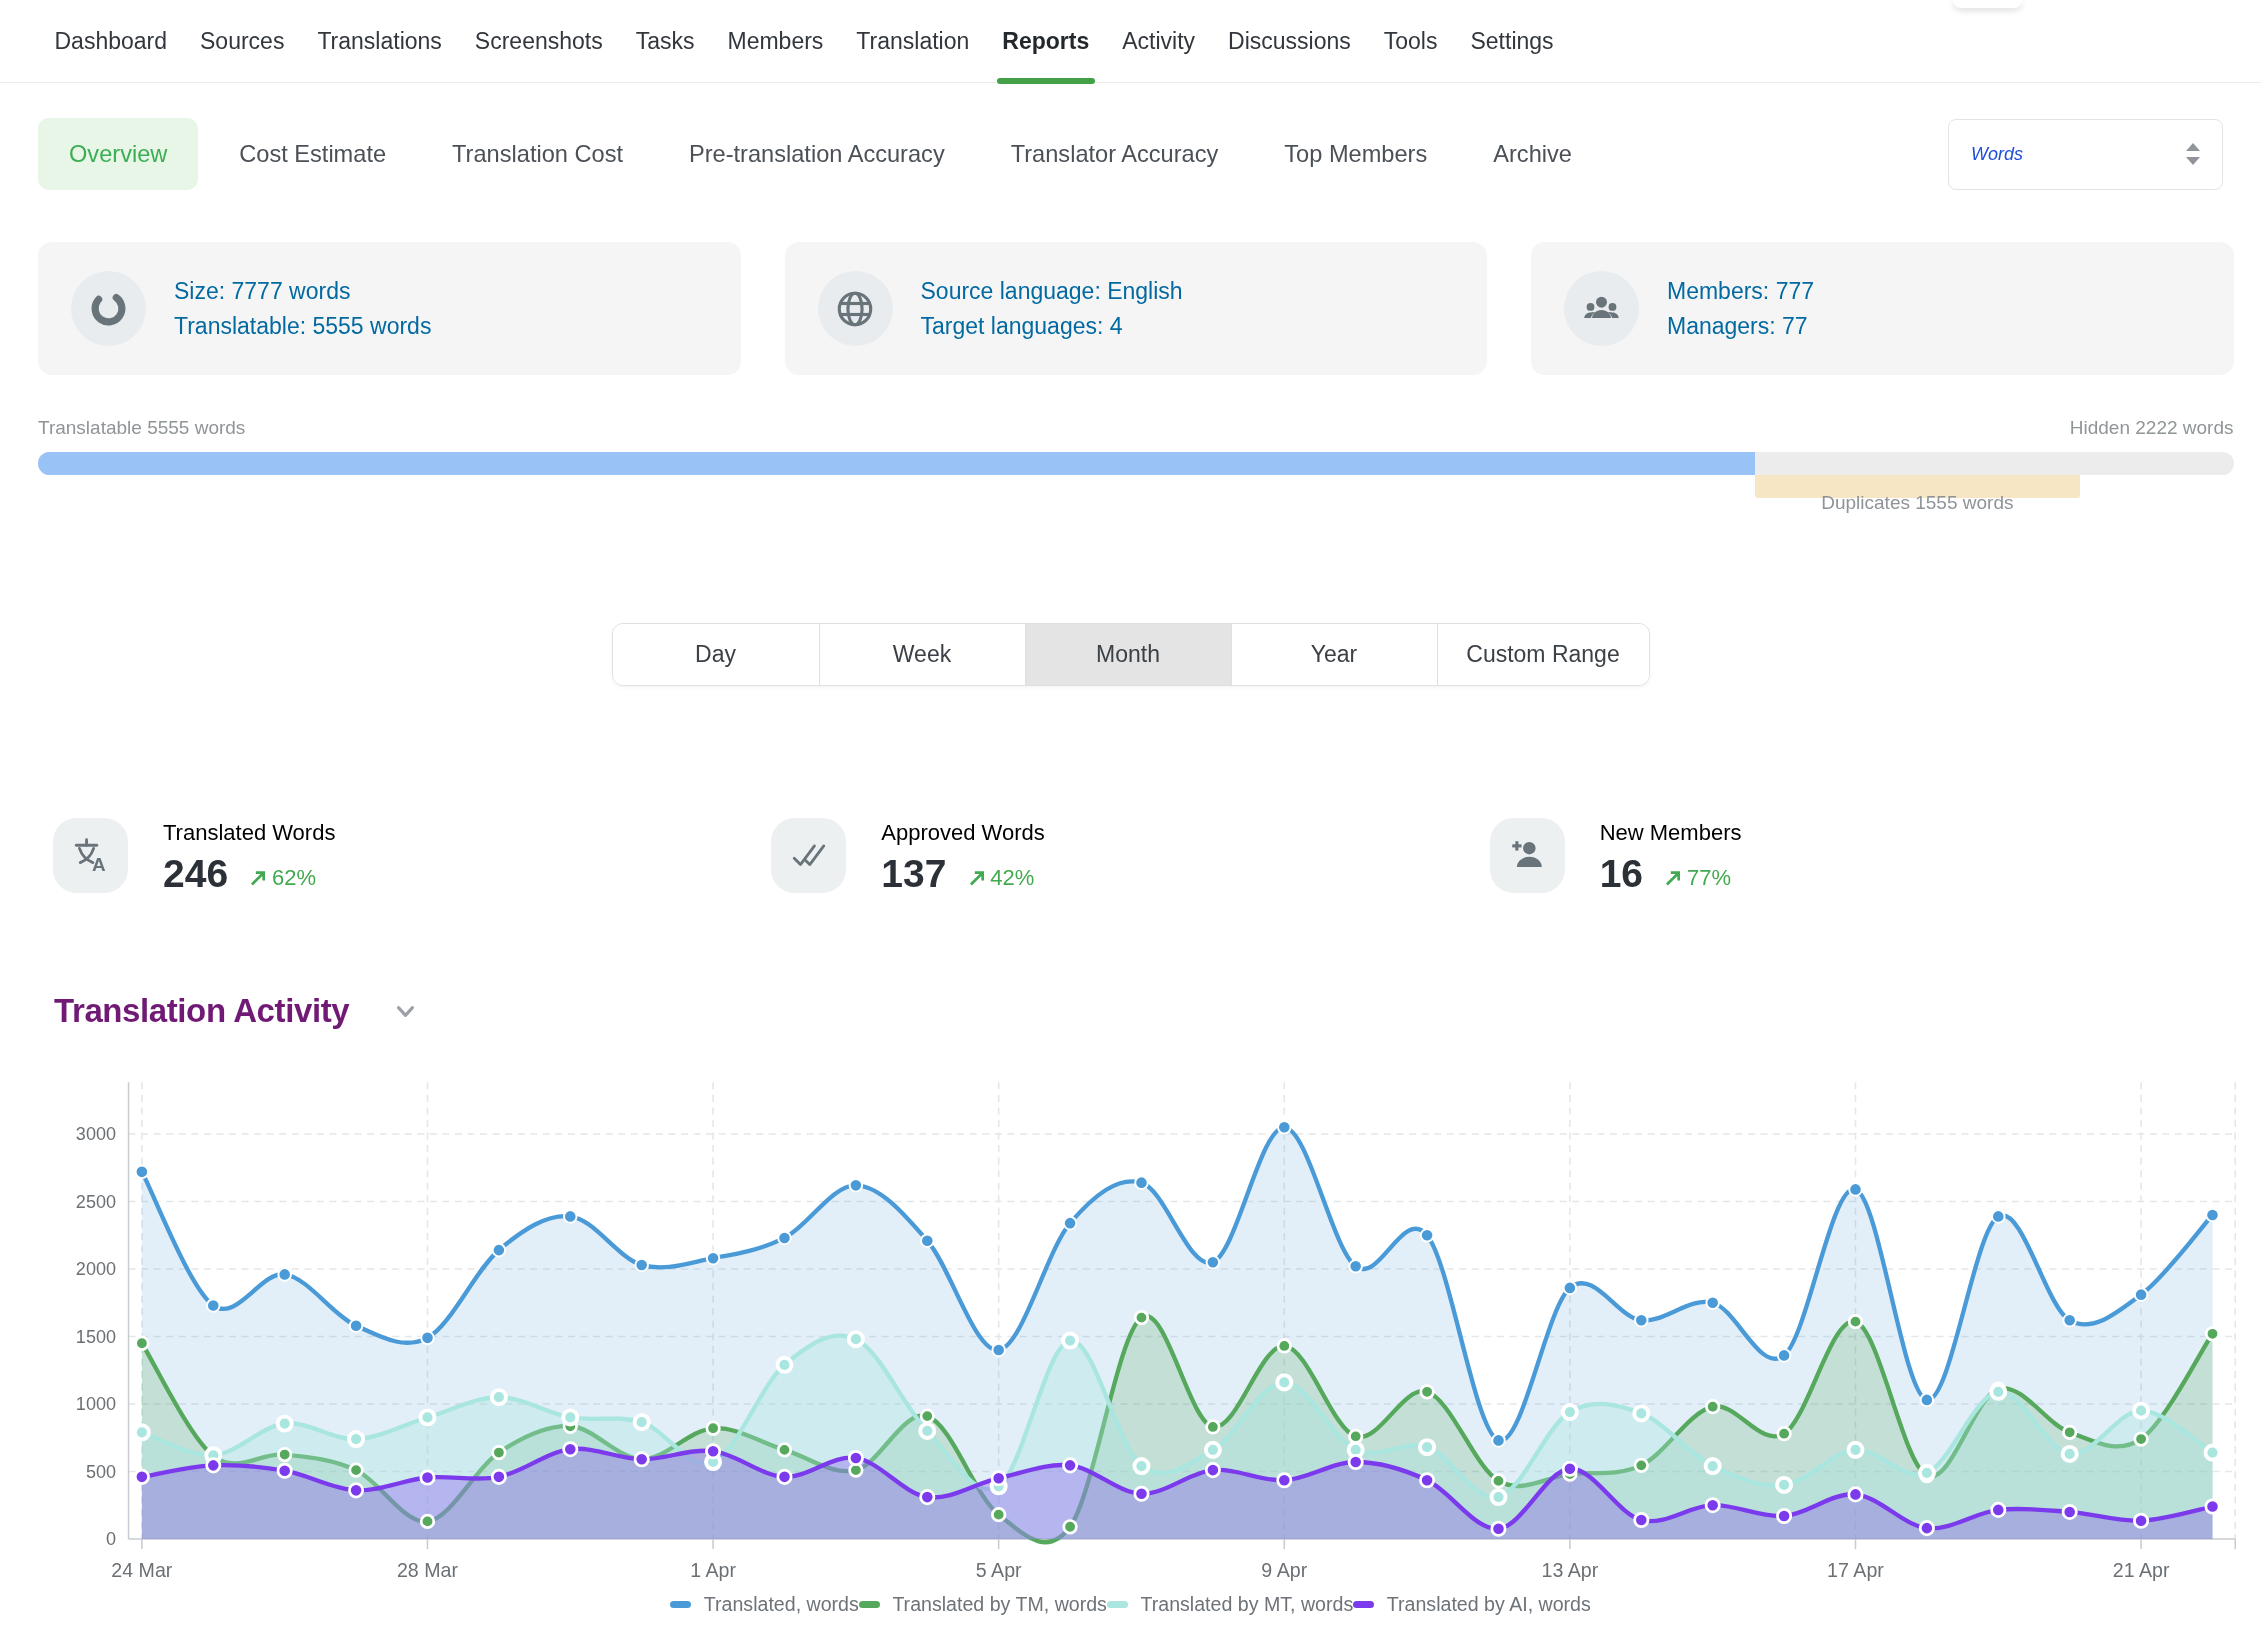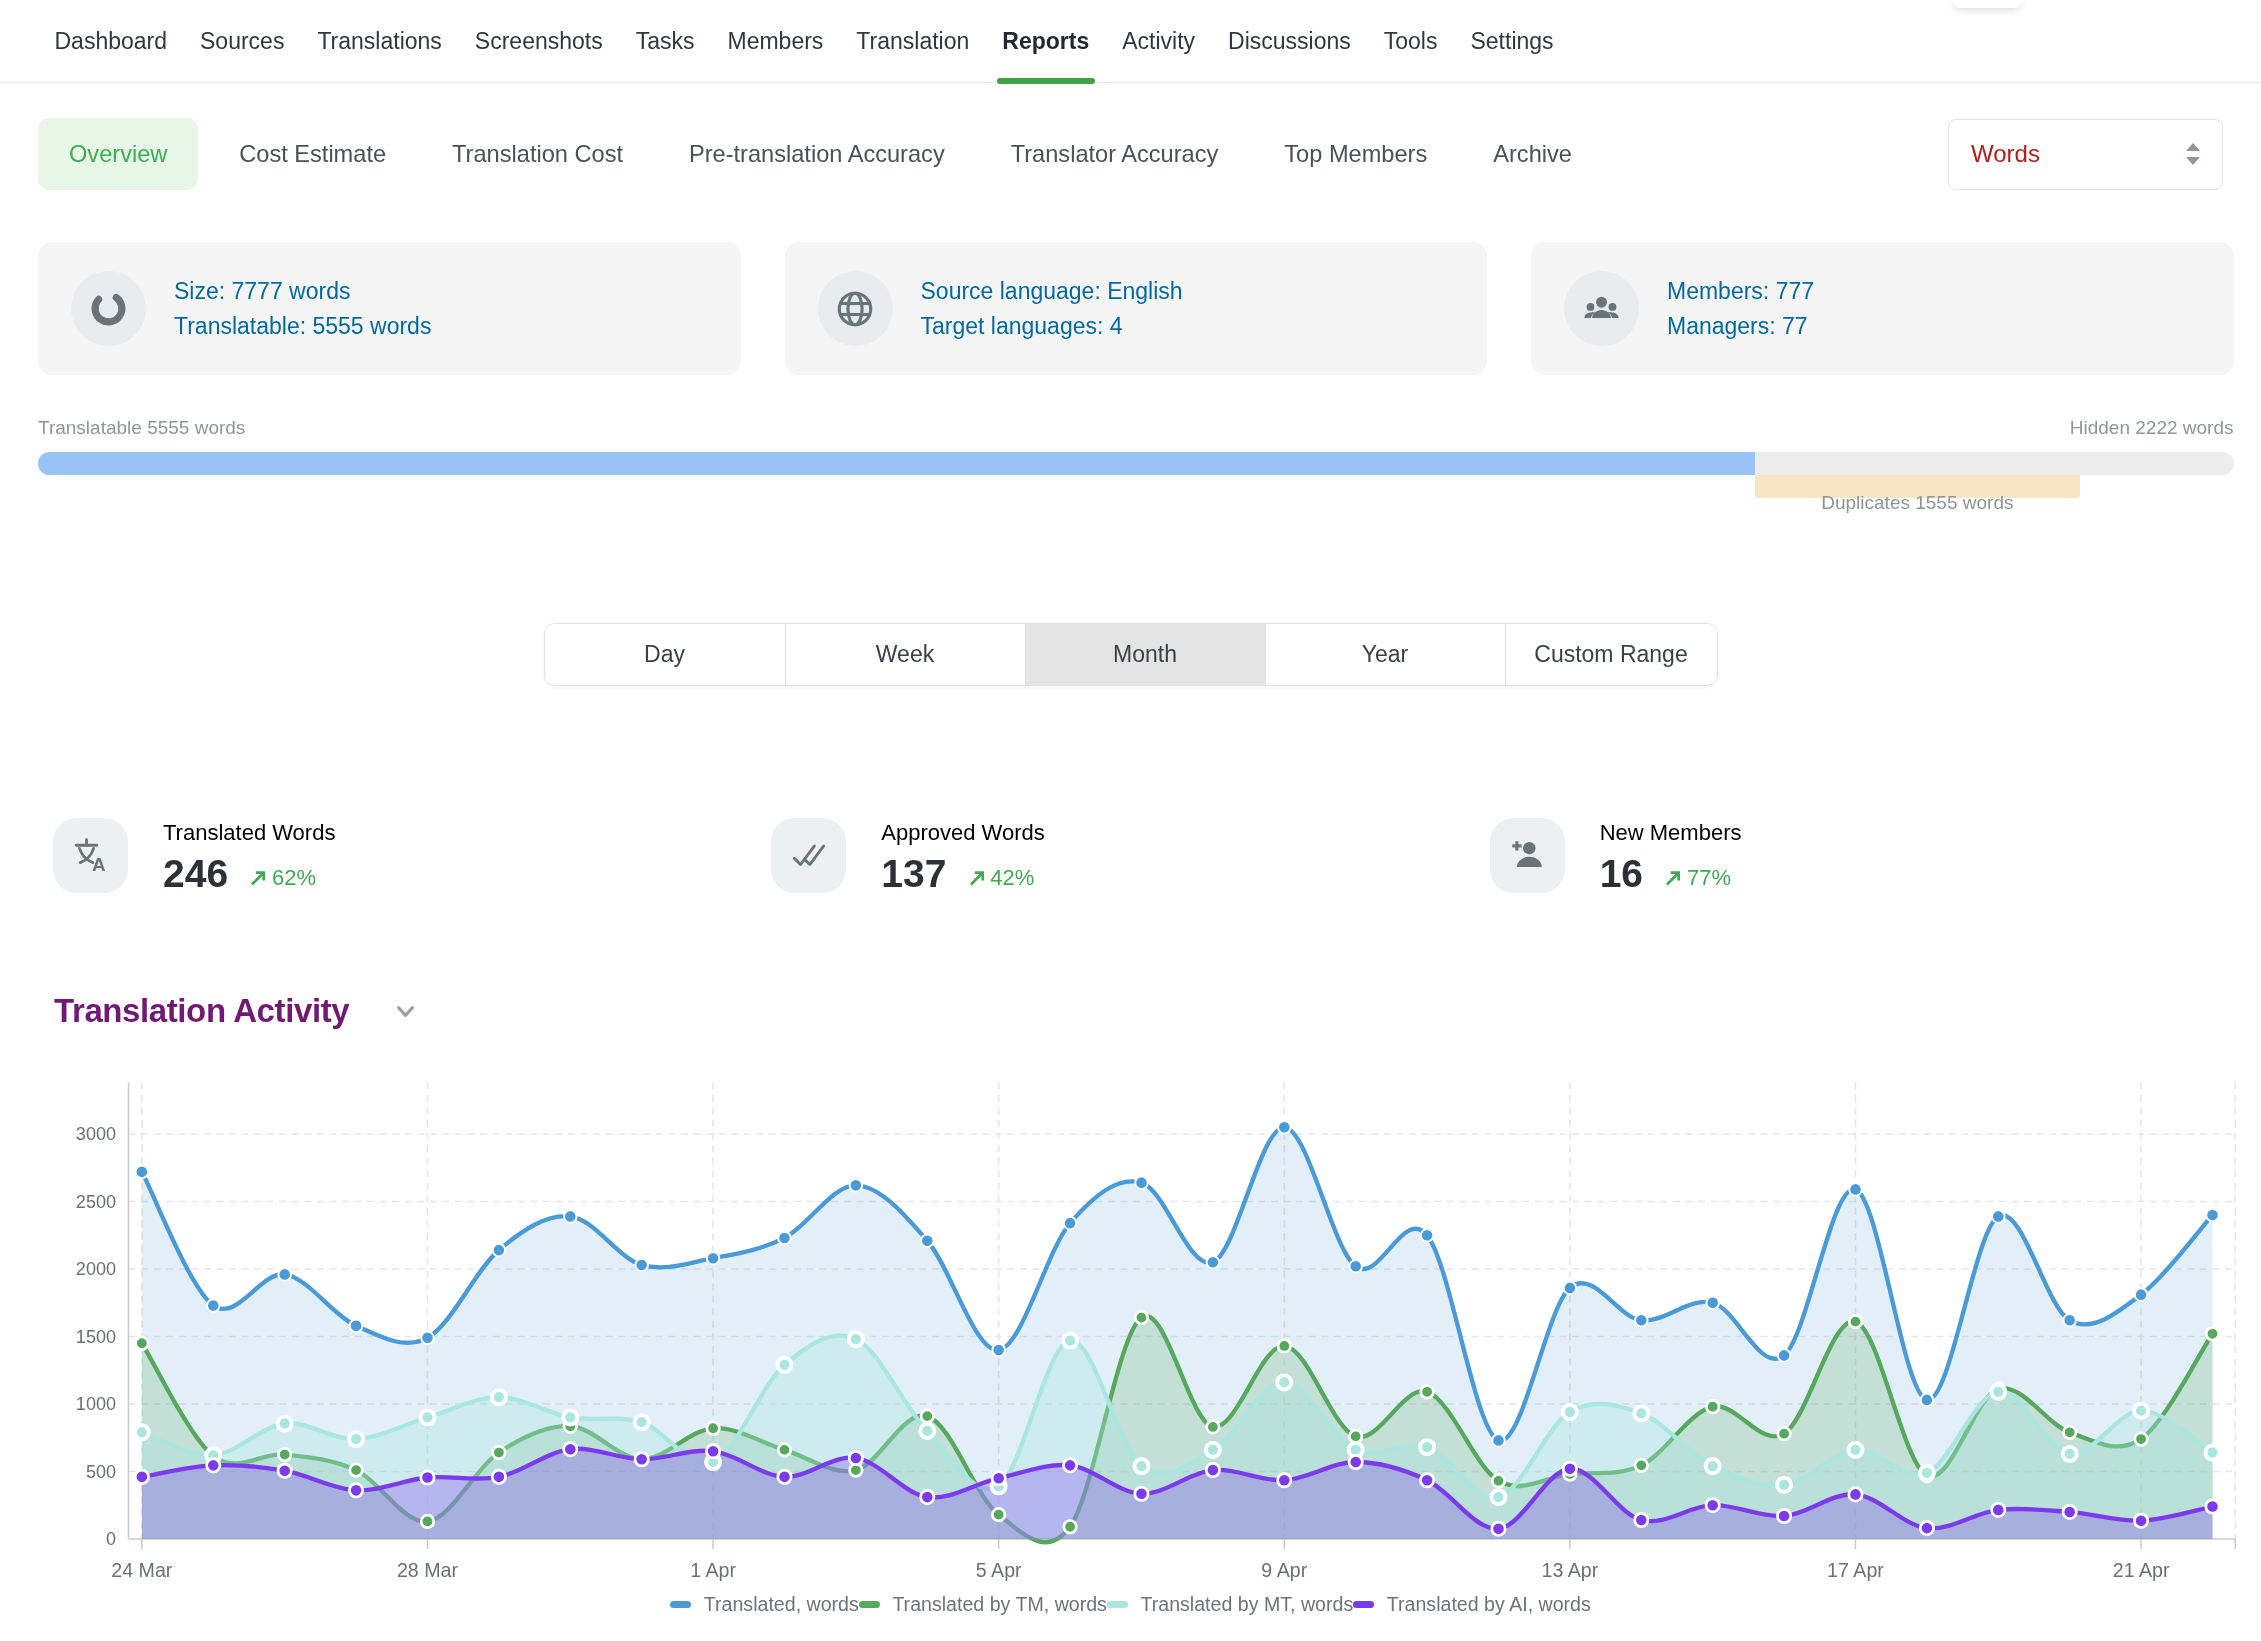--- a/index.html
+++ b/index.html
@@ -14,7 +14,7 @@
   .tabsrow{display:flex;align-items:center;margin:35px 38px 0 38px;height:72px;}
   .rtab{font-size:23.6px;color:#4b5157;margin:0 33px;cursor:pointer;white-space:nowrap;}
   .rtab.pill{margin:0 7.9px 0 0;background:#e8f6e8;color:#3cae54;padding:0 31px;height:72px;line-height:72px;border-radius:11px;}
-  .unit-select{margin-left:auto;width:229px;height:69px;border:1.6px solid #e3e3e3;border-radius:7.9px;display:flex;align-items:center;padding:0 22px;font-size:24px;color:#b91c1c;cursor:pointer;background:#fff;}
+  .unit-select{margin-left:auto;width:229px;height:69px;border:1.6px solid #e3e3e3;border-radius:7.9px;display:flex;align-items:center;padding:0 22px;font-size:18px;color:#1d4ed8;cursor:pointer;background:#fff;font-style:italic;}
   .unit-select .arrows{margin-left:auto;display:flex;flex-direction:column;gap:5.5px;}
   .unit-select .arrows i{width:0;height:0;border-left:7px solid transparent;border-right:7px solid transparent;}
   .unit-select .arrows i.up{border-bottom:8.6px solid #8f959b;}

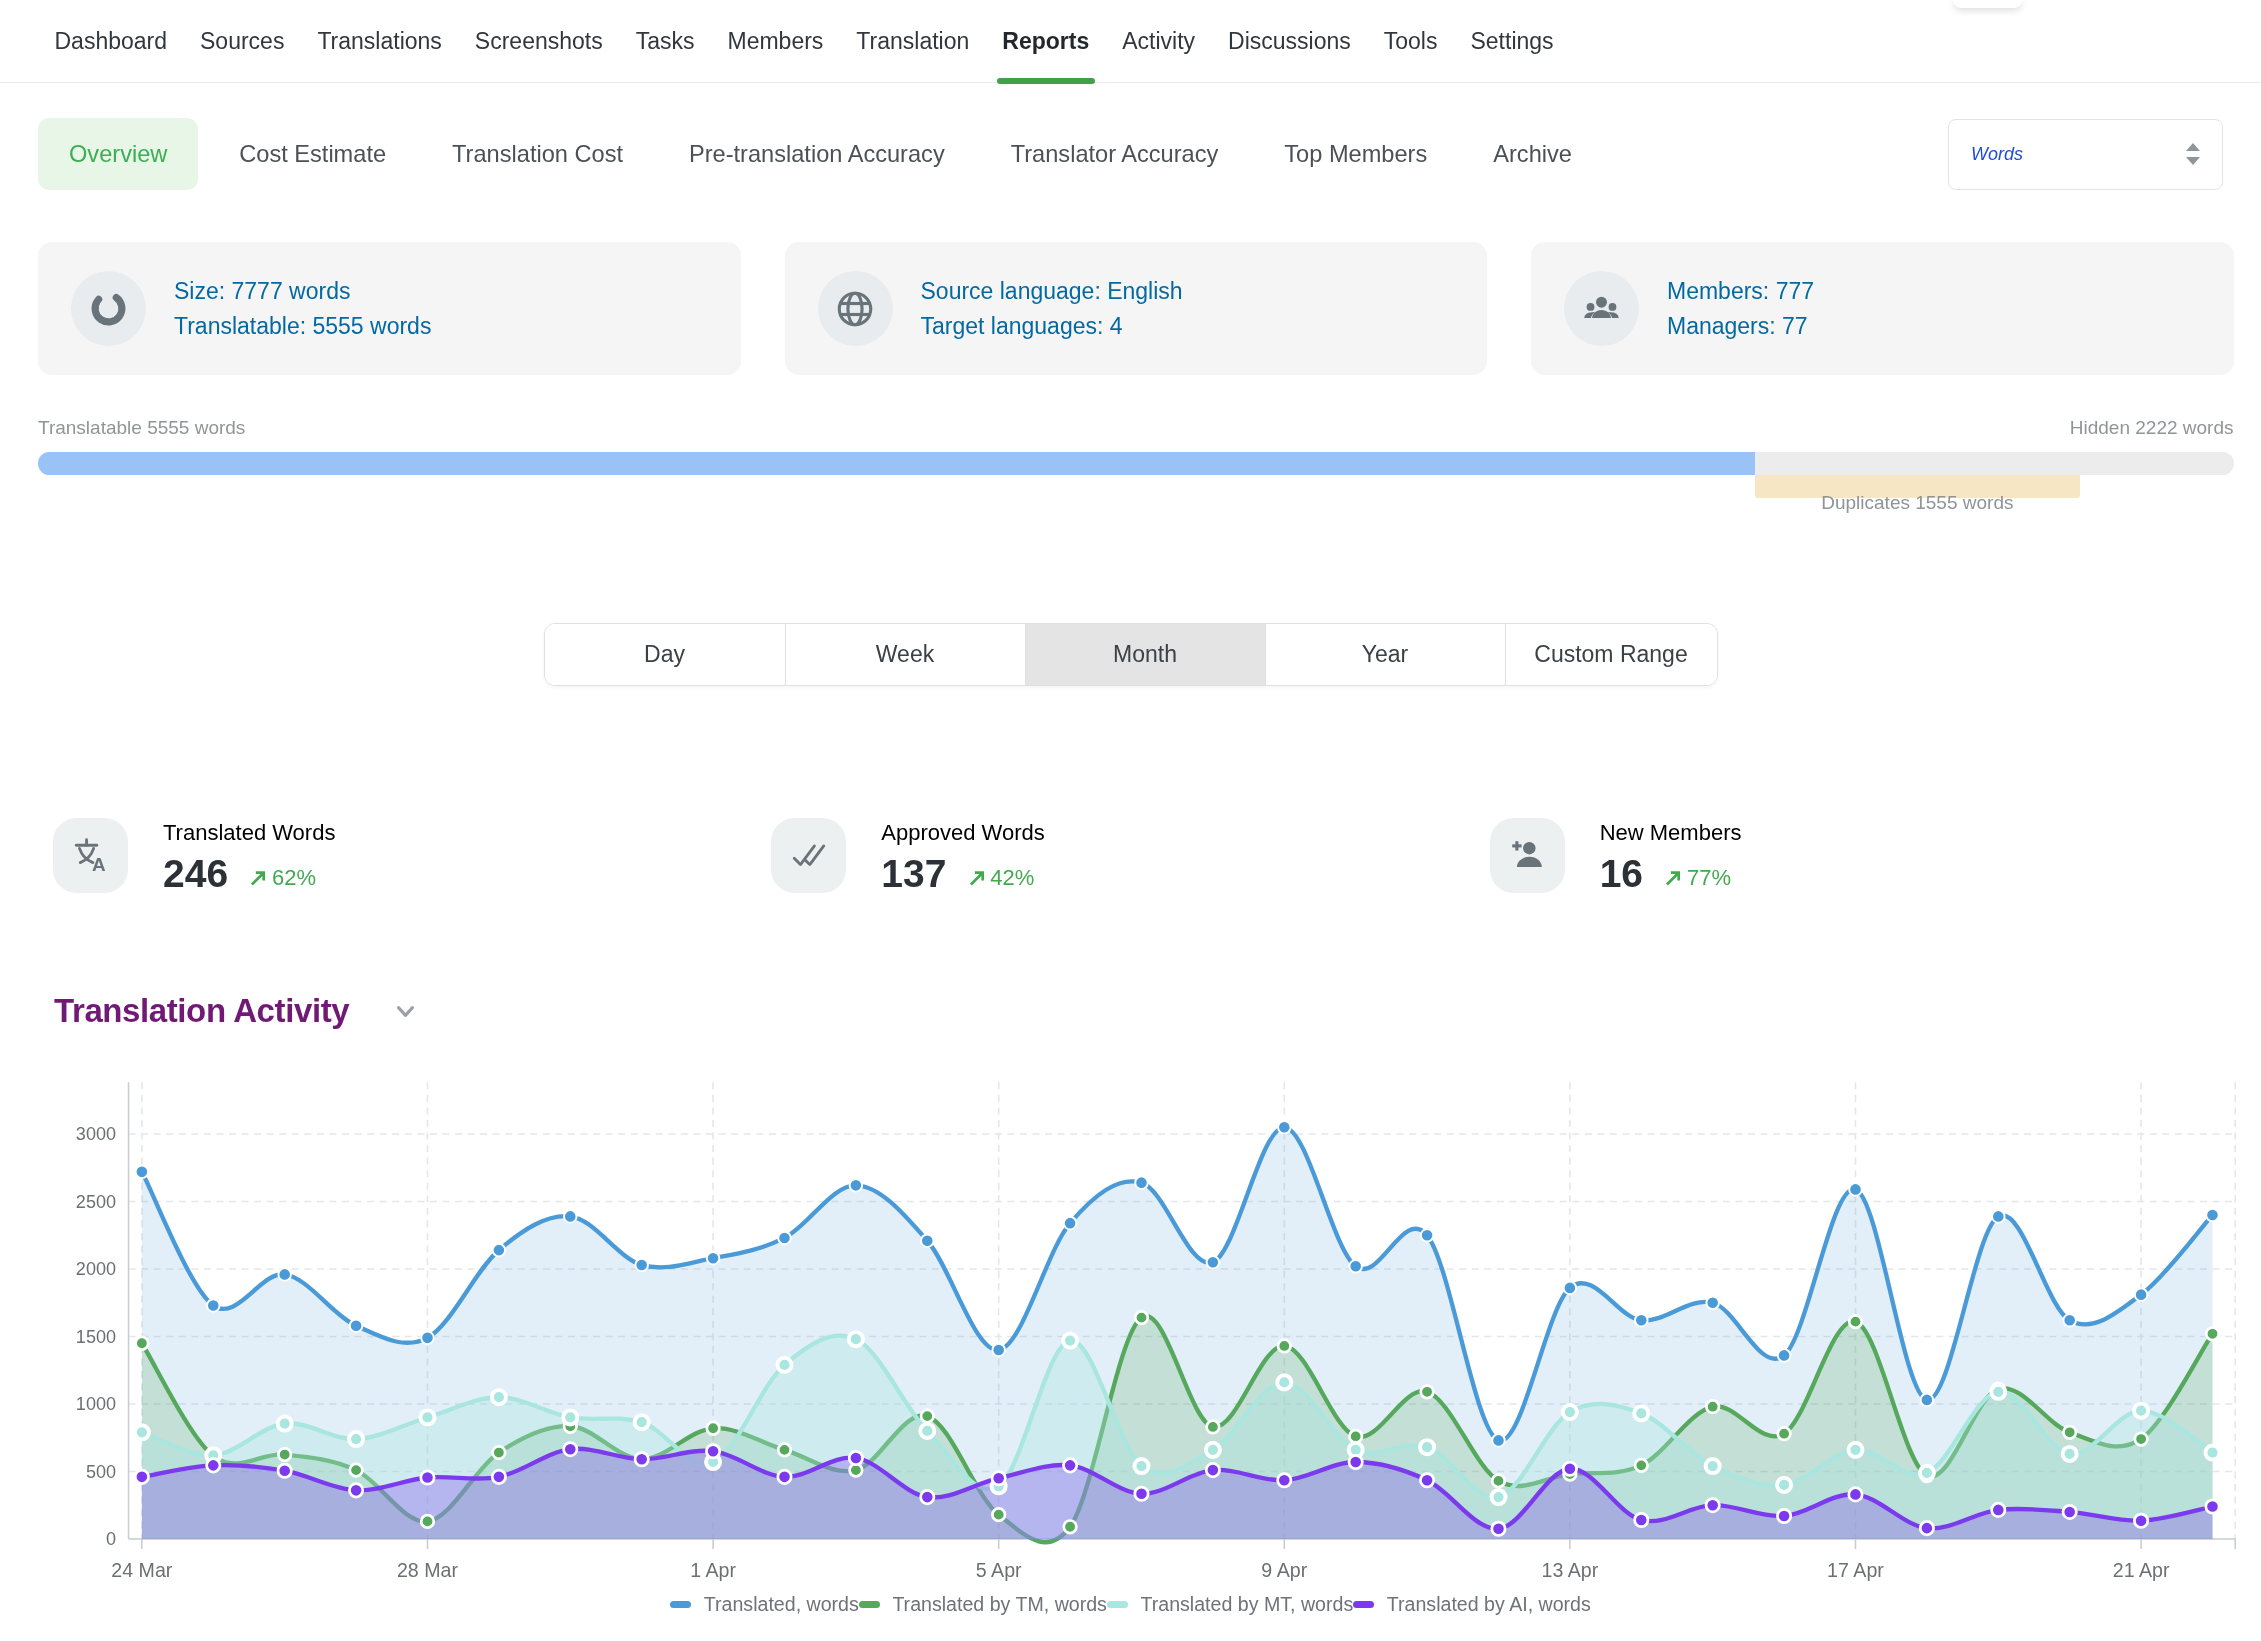--- a/index.html
+++ b/index.html
@@ -34,7 +34,7 @@
   
   .rangerow{display:flex;justify-content:center;margin-top:88px;}
   .rangegrp{display:flex;border:1.6px solid #e0e0e0;border-radius:11px;overflow:hidden;height:61px;box-shadow:0 1.6px 3.9px rgba(0,0,0,0.04);}
-  .rbtn{width:240px;background:#fff;border:none;border-left:1.6px solid #e0e0e0;font-size:23px;color:#3b4146;display:flex;align-items:center;justify-content:center;cursor:pointer;font-family:inherit;}
+  .rbtn{width:206px;background:#fff;border:none;border-left:1.6px solid #e0e0e0;font-size:23px;color:#3b4146;display:flex;align-items:center;justify-content:center;cursor:pointer;font-family:inherit;}
   .rbtn:first-child{border-left:none;}
   .rbtn.active{background:#e4e4e4;}
   .rbtn.wide{width:212px;}

